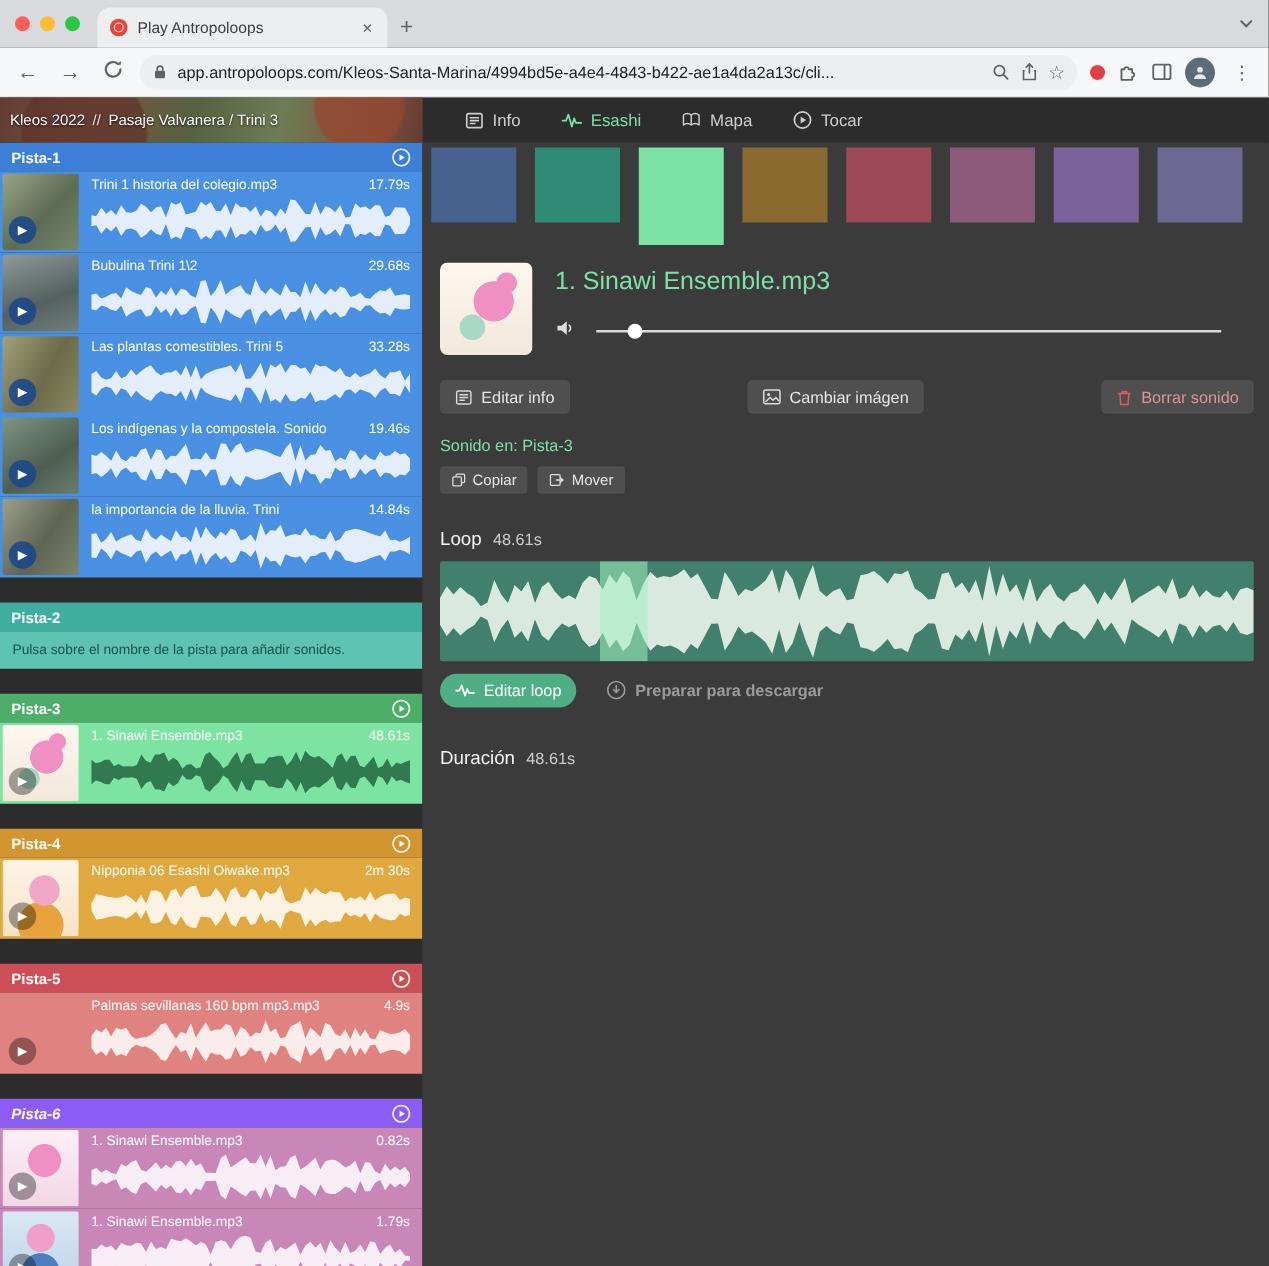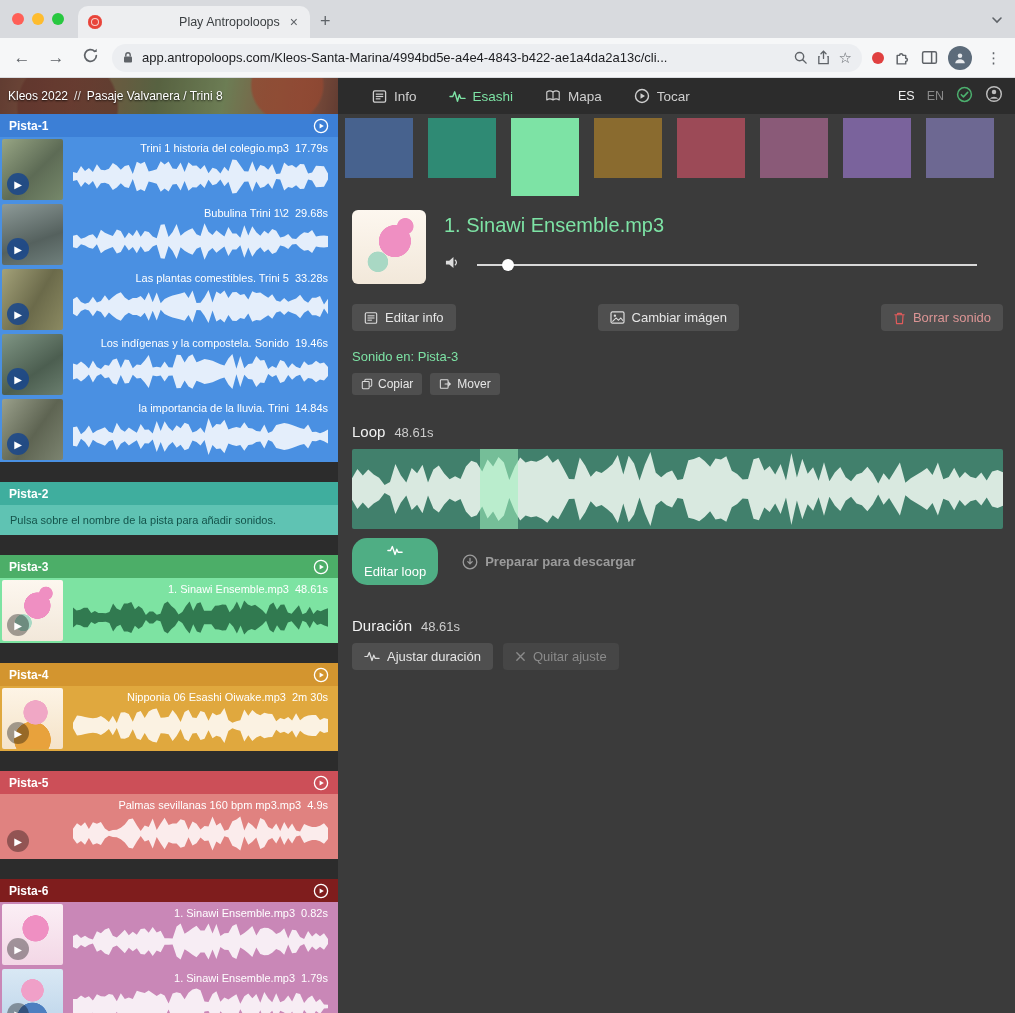--- a/index.html
+++ b/index.html
@@ -12,7 +12,7 @@
   .tl { width:12px; height:12px; border-radius:50%; }
   .tl-red{ background:#ff5f57; } .tl-yellow{ background:#febc2e; } .tl-green{ background:#28c840; }
   .tab { margin-left:78px; width:232px; height:32px; background:#edeef0; border-radius:10px 10px 0 0;
-         display:flex; align-items:center; padding:0 10px; gap:8px;text-align:right; }
+         display:flex; align-items:center; padding:0 10px; gap:8px; }
   .tab-favicon { width:14px; height:14px; border-radius:50%; background:#e8443a; flex:0 0 auto;
                  box-shadow:inset 0 0 0 3px #e8443a, inset 0 0 0 4px #f6d0cc; }
   .tab-title { font-size:12.5px; color:#3c4043; white-space:nowrap; overflow:hidden; flex:1; }

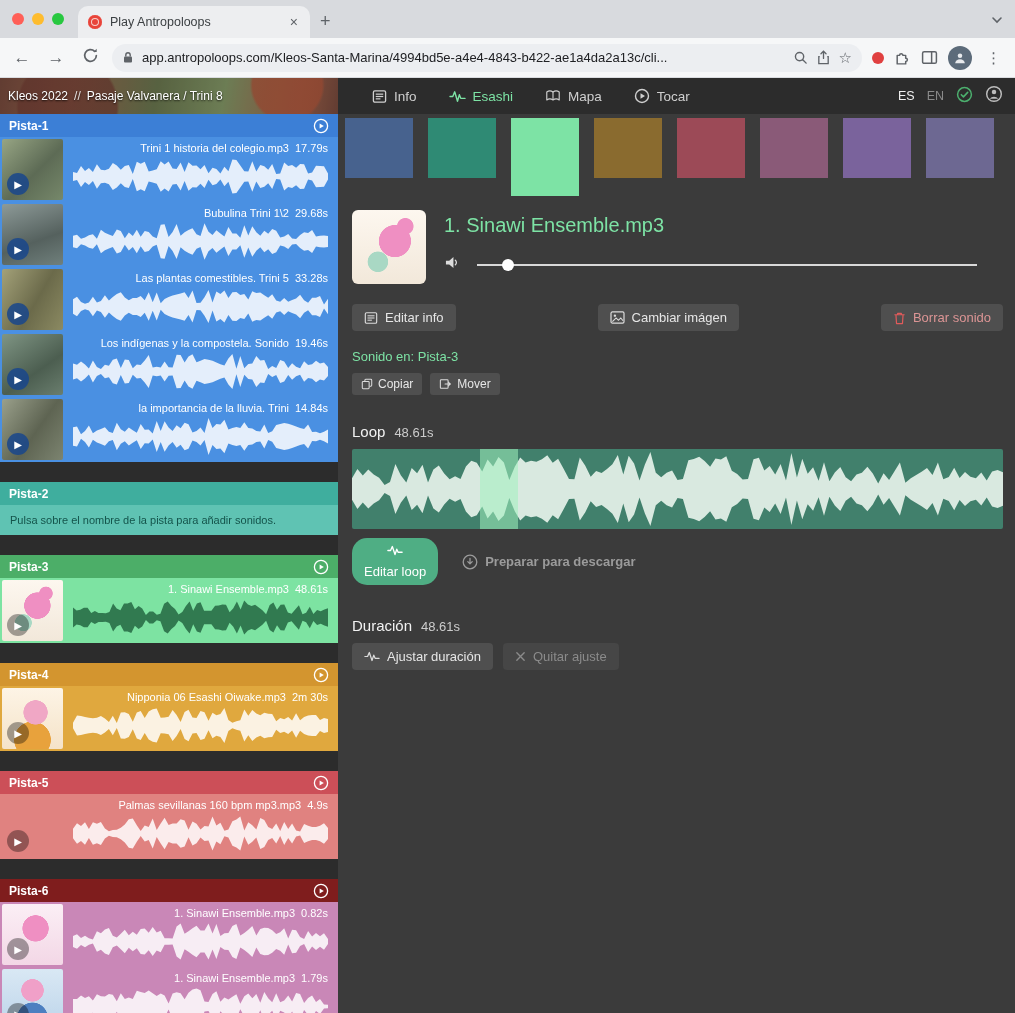--- a/index.html
+++ b/index.html
@@ -215,7 +215,7 @@
     <div class="breadcrumb">
       <span>Kleos 2022</span>
       <span class="sep">//</span>
-      <span>Pasaje Valvanera / Trini 8</span>
+      <span>Pasaje Valvanera / Trini 3</span>
     </div>
   </div>
   <nav class="app-tabs">

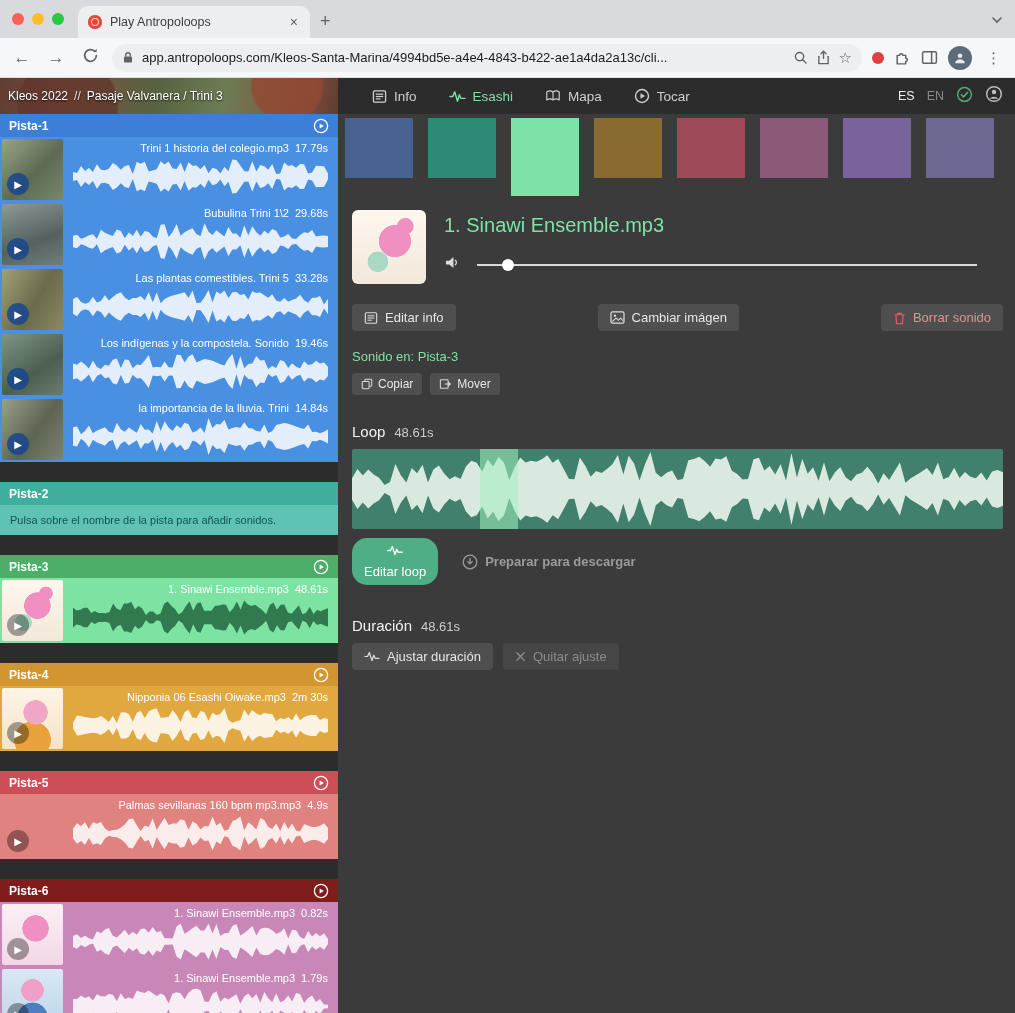--- a/index.html
+++ b/index.html
@@ -257,23 +257,6 @@
       <span>Tocar</span>
     </div>
   </nav>
-  <div class="header-right">
-    <span class="lang-es">ES</span>
-    <span class="lang-en">EN</span>
-    <span>
-      <svg width="17" height="17" viewBox="0 0 16 16">
-          <circle cx="8" cy="8" r="6.5" stroke="#4caf6e" stroke-width="1.4" fill="none"></circle>
-          <path d="M5 8.2 l2 2 L11 6" stroke="#4caf6e" stroke-width="1.5" fill="none" stroke-linecap="round" stroke-linejoin="round"></path>
-        </svg>
-    </span>
-    <span>
-      <svg width="18" height="18" viewBox="0 0 16 16">
-          <circle cx="8" cy="8" r="6.5" stroke="#bdbdbd" stroke-width="1.3" fill="none"></circle>
-          <circle cx="8" cy="6.3" r="2" fill="#bdbdbd"></circle>
-          <path d="M4.3 12.2 a4.2 3.3 0 0 1 7.4 0" fill="#bdbdbd"></path>
-        </svg>
-    </span>
-  </div>
 </div>
 
 <div class="app-body">

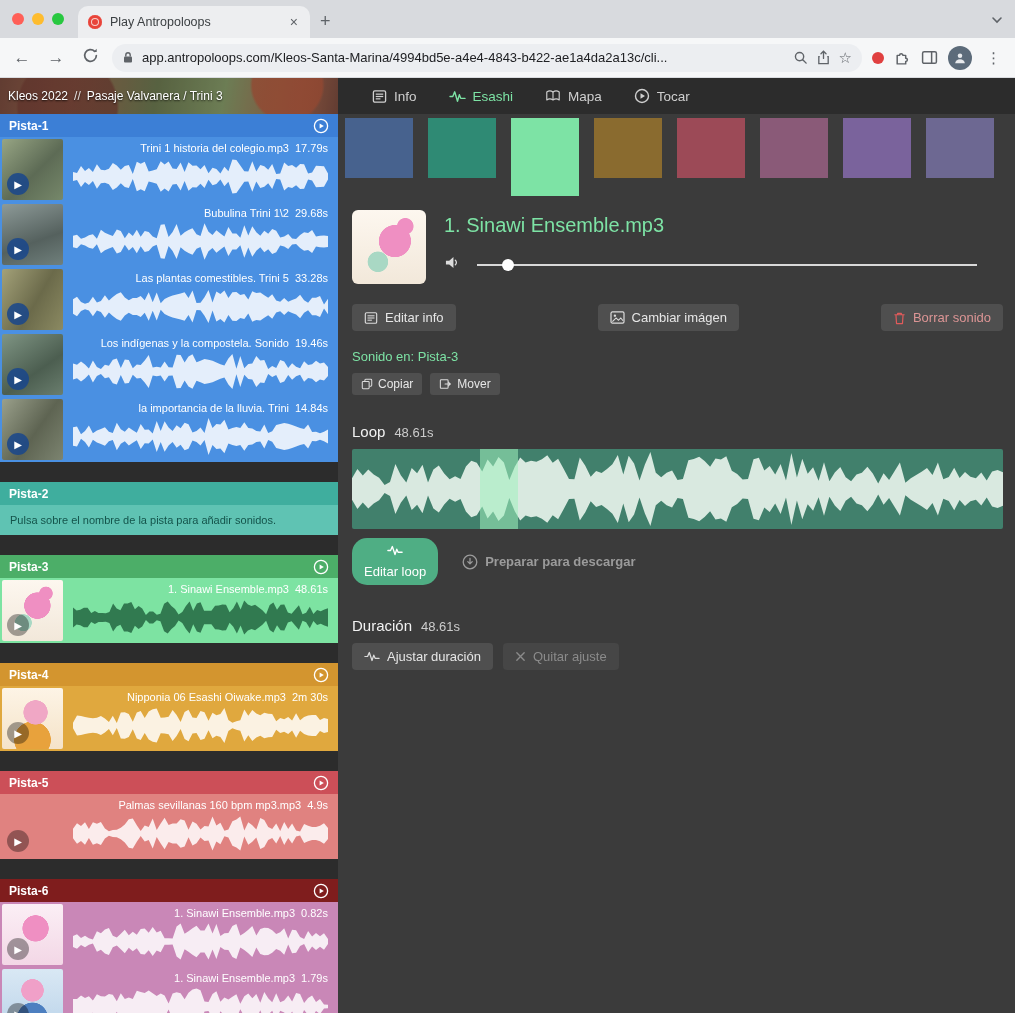--- a/index.html
+++ b/index.html
@@ -63,7 +63,7 @@
                 background:rgba(25,70,140,.85); color:#fff; font-size:10px; display:flex; align-items:center; justify-content:center; cursor:pointer; }
   .play-badge.neutral { background:rgba(0,0,0,.35); }
   .sound-body { flex:1; min-width:0; padding:5px 10px 6px 8px; display:flex; flex-direction:column; height:100%; }
-  .sound-top { display:flex; align-items:baseline; gap:6px;text-align:right; }
+  .sound-top { display:flex; align-items:baseline; gap:6px; }
   .sound-title { color:#fff; font-size:11px; flex:1; white-space:nowrap; overflow:hidden; text-overflow:ellipsis; }
   .sound-duration { color:#fff; font-size:11px; flex:0 0 auto; }
   .sound-wave { flex:1; margin-top:3px; }

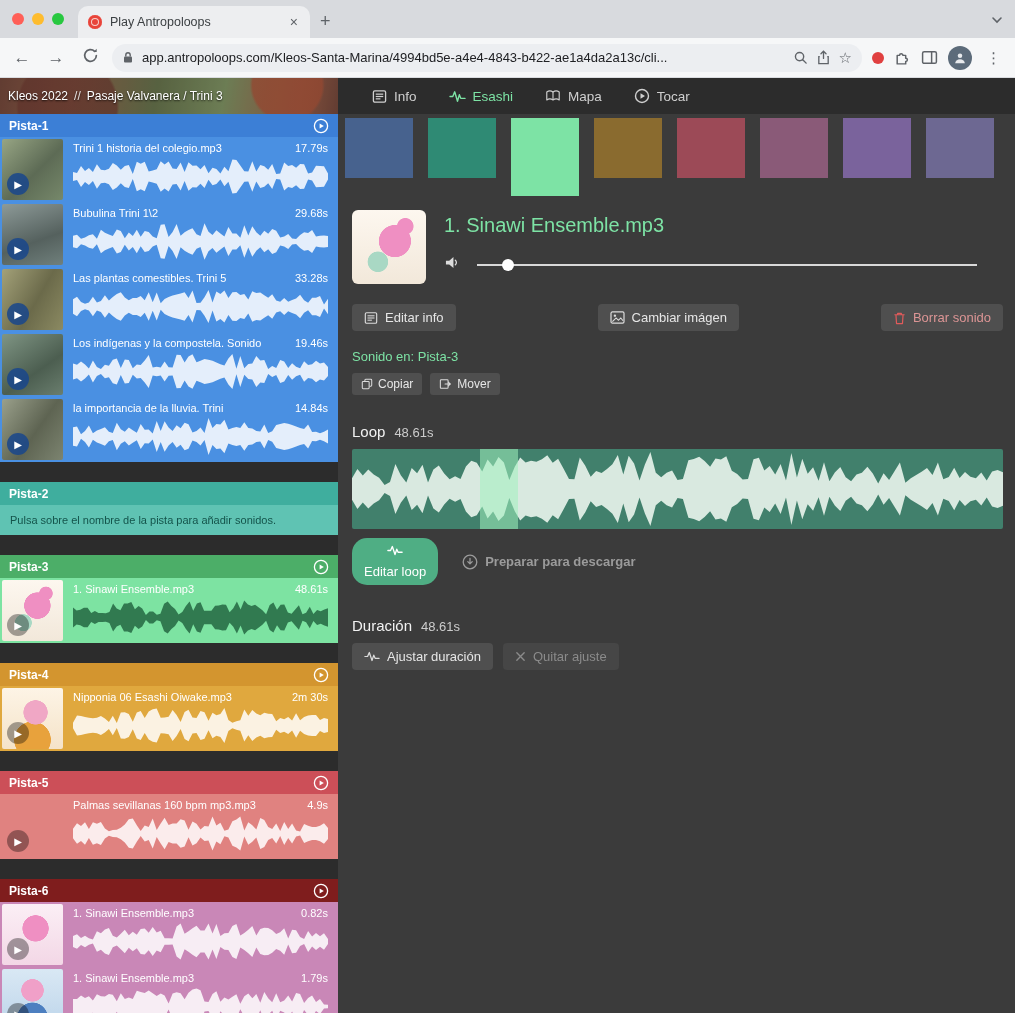--- a/index.html
+++ b/index.html
@@ -117,7 +117,7 @@
   .btn svg { display:block; }
   .btn-danger { color:#dc9595; }
   .btn-sm { padding:4px 9px; font-size:12px; border-radius:3px; gap:5px; }
-  .btn-pill { border-radius:15px;flex-direction:column; }
+  .btn-pill { border-radius:15px; }
   .btn-green { background:#4fae84; color:#fff; }
   .btn-ghost { background:transparent; color:#9b9b9b;font-weight:bold; }
   .btn-dim { background:#464646; color:#8b8b8b; }

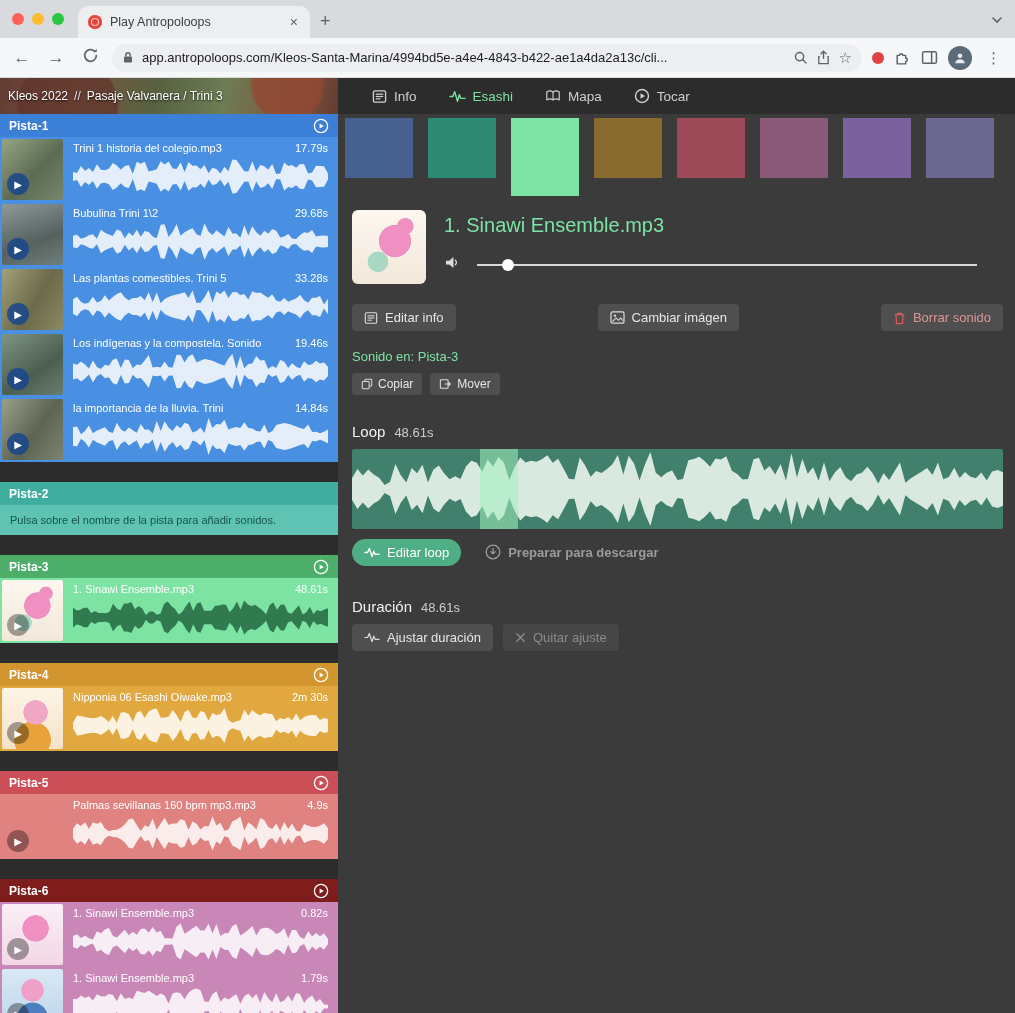--- a/index.html
+++ b/index.html
@@ -645,24 +645,6 @@
         <span class="section-dur">48.61s</span>
       </div>
 
-      <div class="dur-actions">
-        <button class="btn">
-          <span>
-            <svg width="16" height="13" viewBox="0 0 18 14">
-                <path d="M1 7 h3 l2-4.5 3 9 2-6 1.5 3.5 H17" stroke="#dcdcdc" stroke-width="1.4" fill="none" stroke-linejoin="round" stroke-linecap="round"></path>
-              </svg>
-          </span>
-          <span>Ajustar duración</span>
-        </button>
-        <button class="btn btn-dim">
-          <span>
-            <svg width="11" height="11" viewBox="0 0 12 12">
-                <path d="M2 2 L10 10 M10 2 L2 10" stroke="#8b8b8b" stroke-width="1.5" stroke-linecap="round"></path>
-              </svg>
-          </span>
-          <span>Quitar ajuste</span>
-        </button>
-      </div>
     </div>
   </main>
 </div>

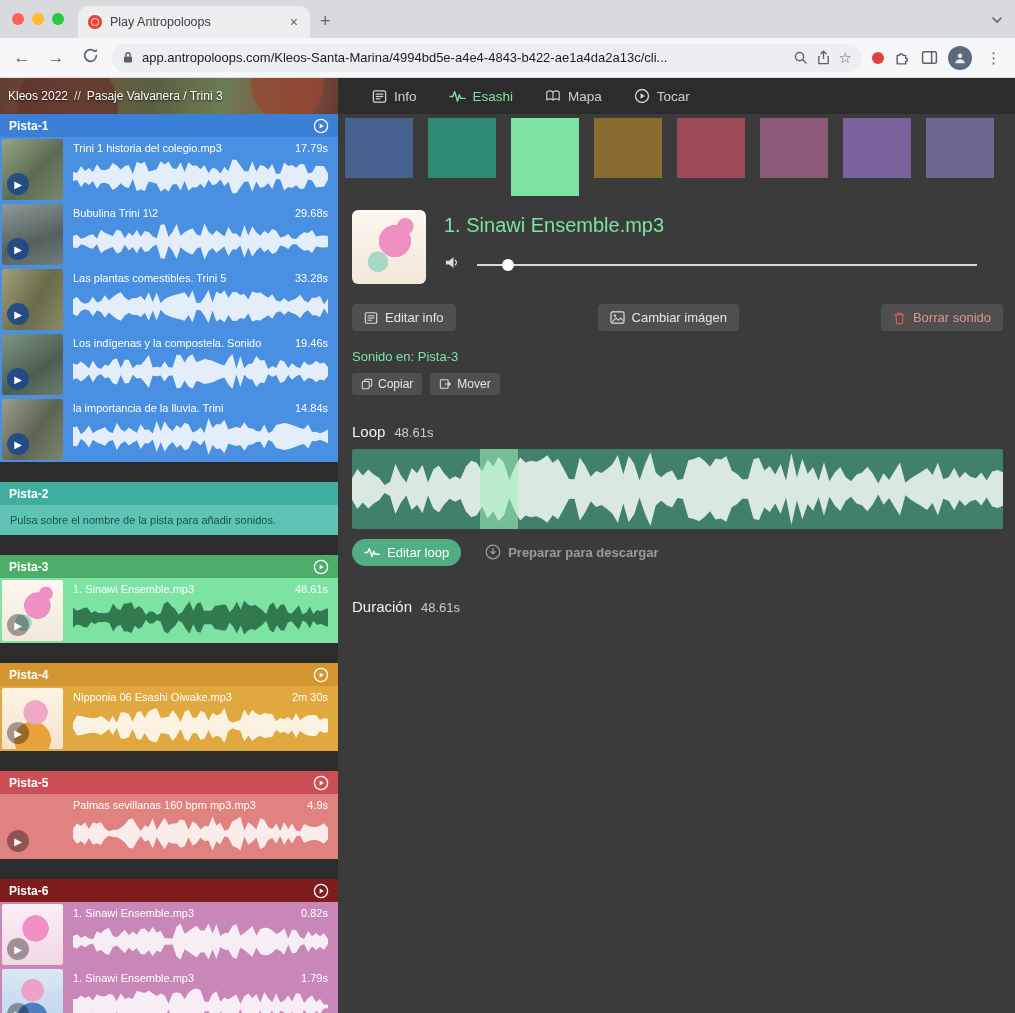--- a/index.html
+++ b/index.html
@@ -447,7 +447,7 @@
     </section>
 
     <section class="pista">
-      <div class="pista-header" style="background-color: #7f1d1d;">
+      <div class="pista-header" style="background-color: #8b5cf6; font-style: italic;">
         <span class="pista-name">Pista-6</span>
         <span class="pista-play">
           <svg width="16" height="16" viewBox="0 0 16 16">

